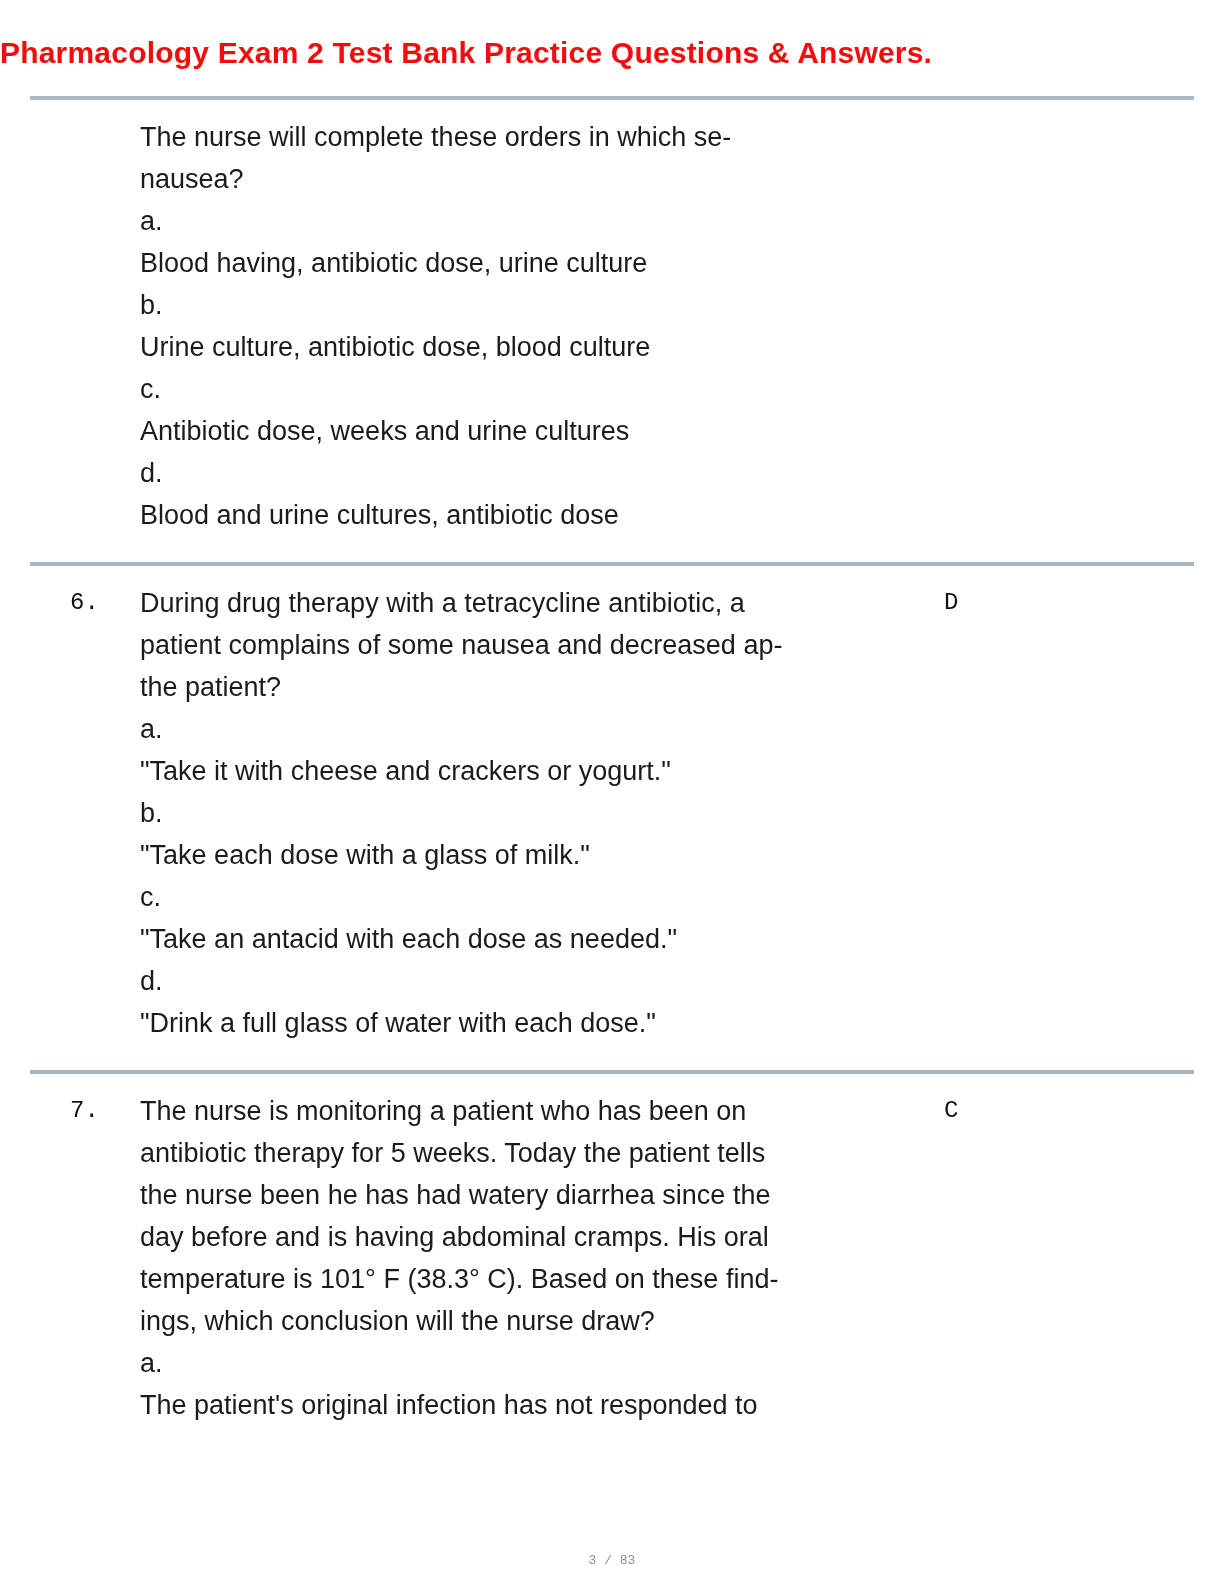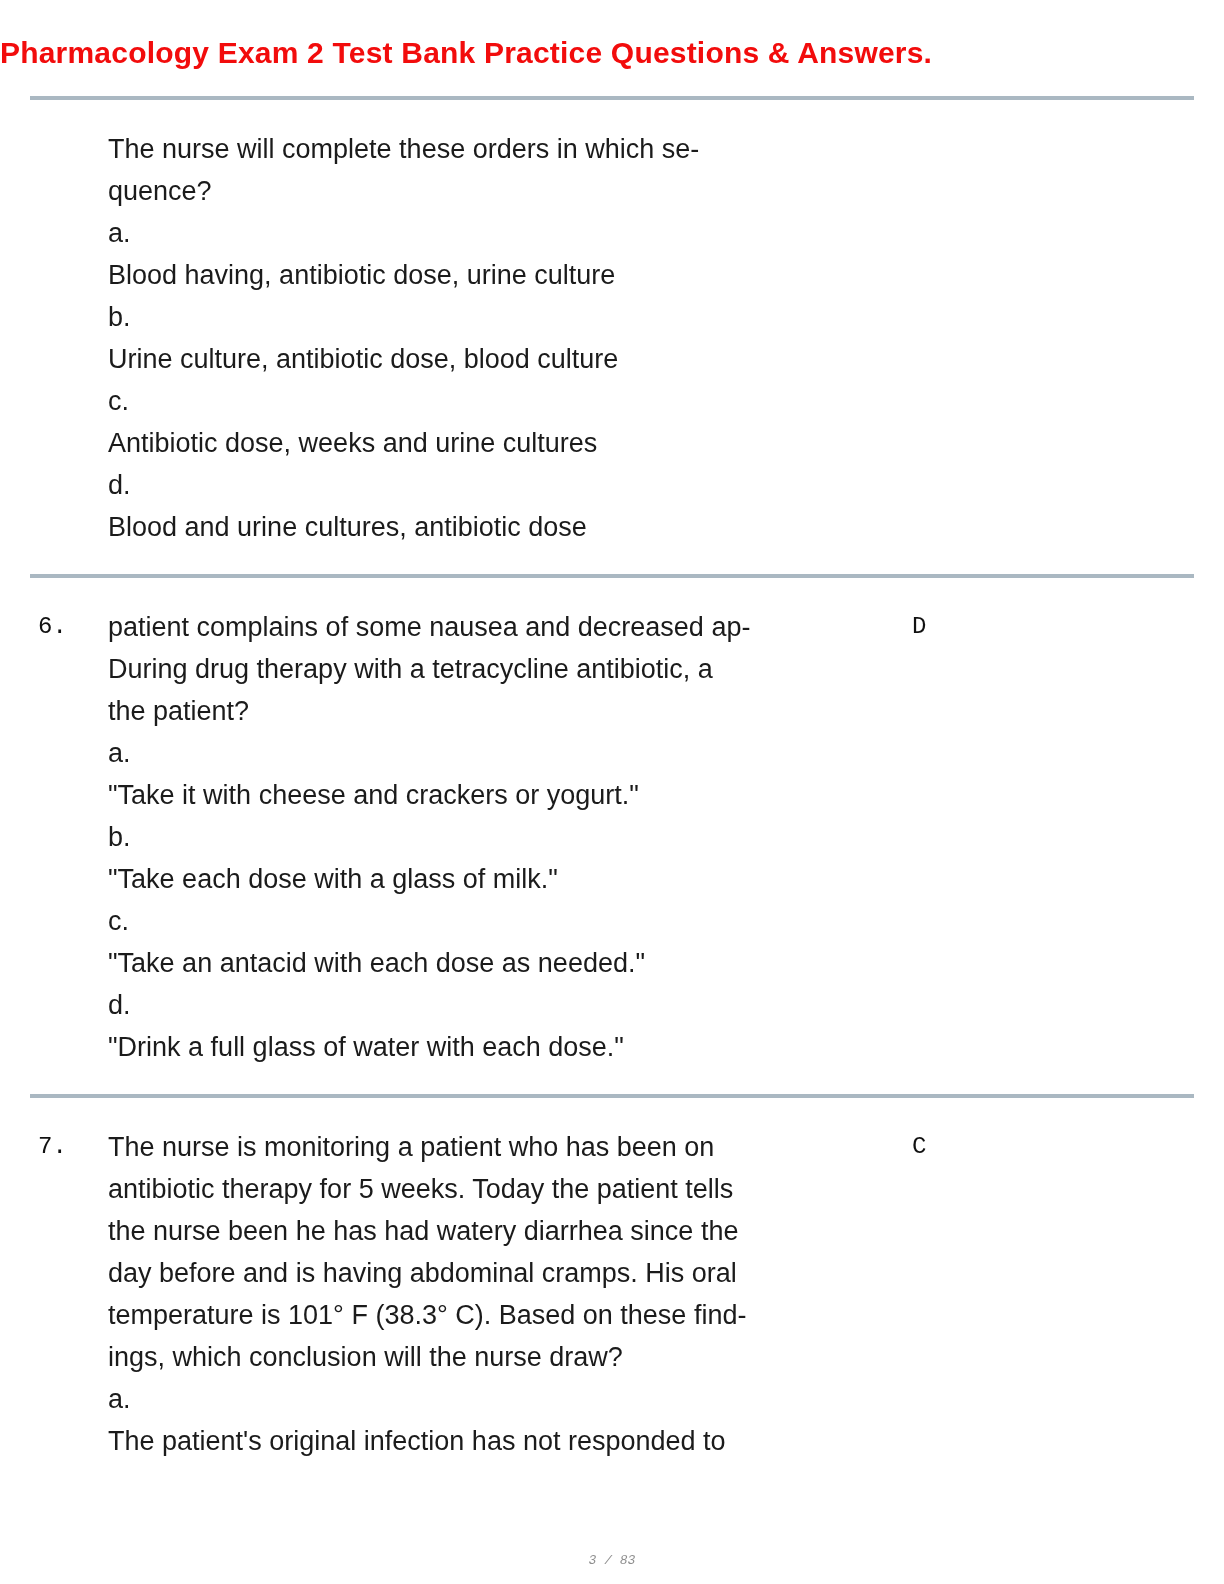--- a/index.html
+++ b/index.html
@@ -35,8 +35,9 @@
   .qa {
     display: grid;
     grid-template-columns: 108px 800px 1fr;
-    padding: 28px 0 26px 0;
+    padding: 16px 0 26px 0;
     align-items: start;
+    margin-left: 32px;
   }
   .num {
     grid-column: 1;

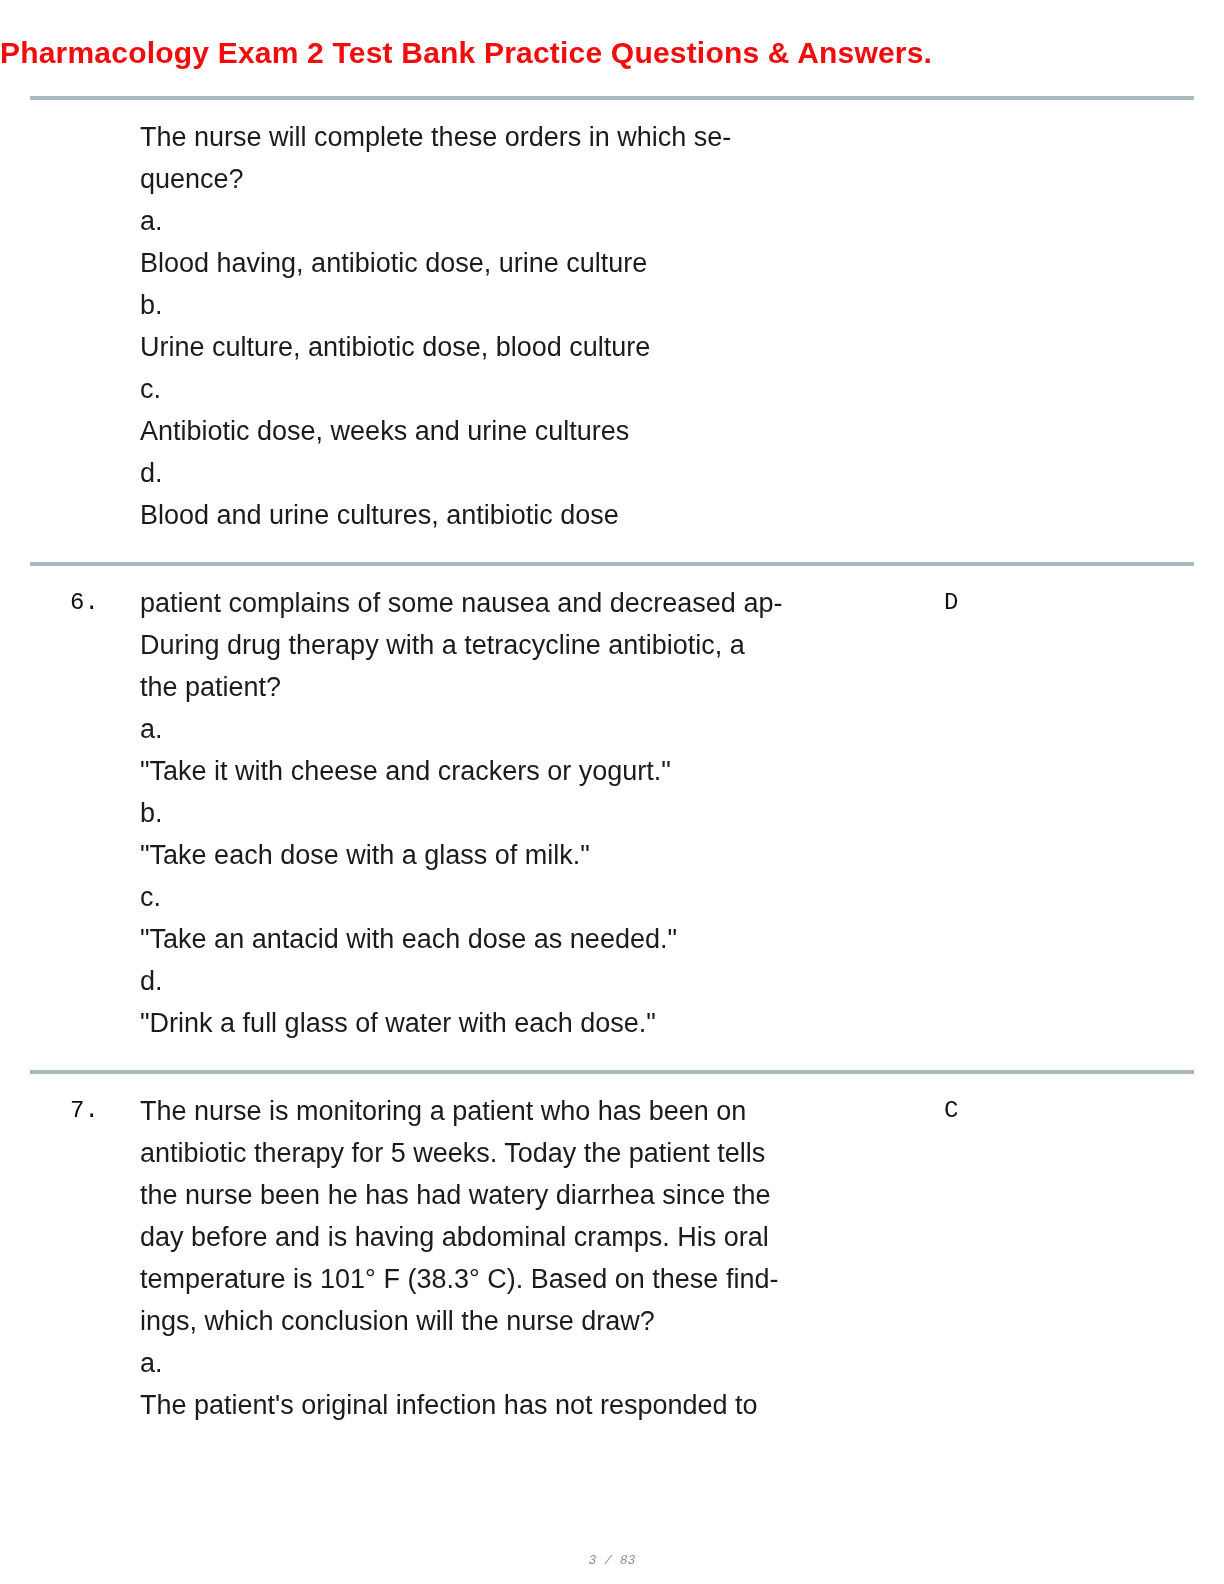--- a/index.html
+++ b/index.html
@@ -88,7 +88,7 @@
     <div class="num"></div>
     <div class="body">
         <div class="line">The nurse will complete these orders in which se-</div>
-        <div class="line">quence?</div>
+        <div class="line">nausea?</div>
         <div class="line">a.</div>
         <div class="line">Blood having, antibiotic dose, urine culture</div>
         <div class="line">b.</div>

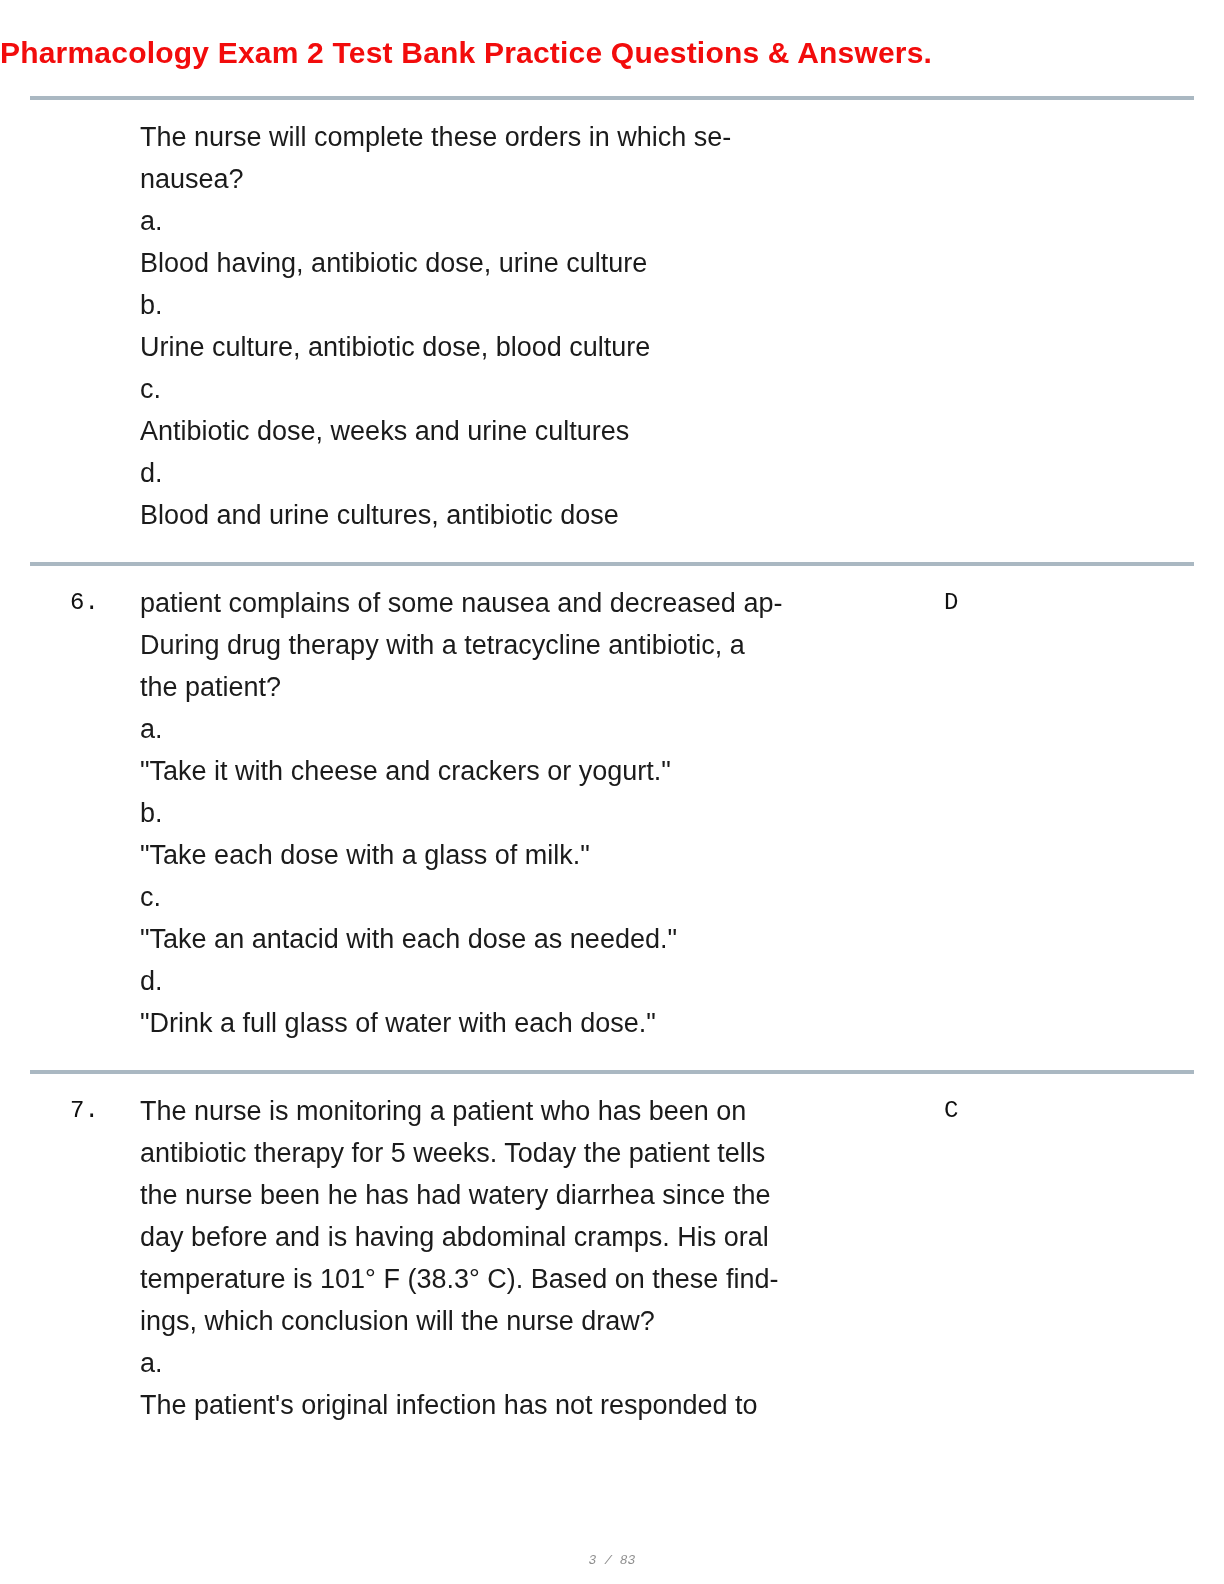--- a/index.html
+++ b/index.html
@@ -106,8 +106,8 @@
   <section class="qa">
     <div class="num">6.</div>
     <div class="body">
+        <div class="line">During drug therapy with a tetracycline antibiotic, a</div>
         <div class="line">patient complains of some nausea and decreased ap-</div>
-        <div class="line">During drug therapy with a tetracycline antibiotic, a</div>
         <div class="line">the patient?</div>
         <div class="line">a.</div>
         <div class="line">"Take it with cheese and crackers or yogurt."</div>

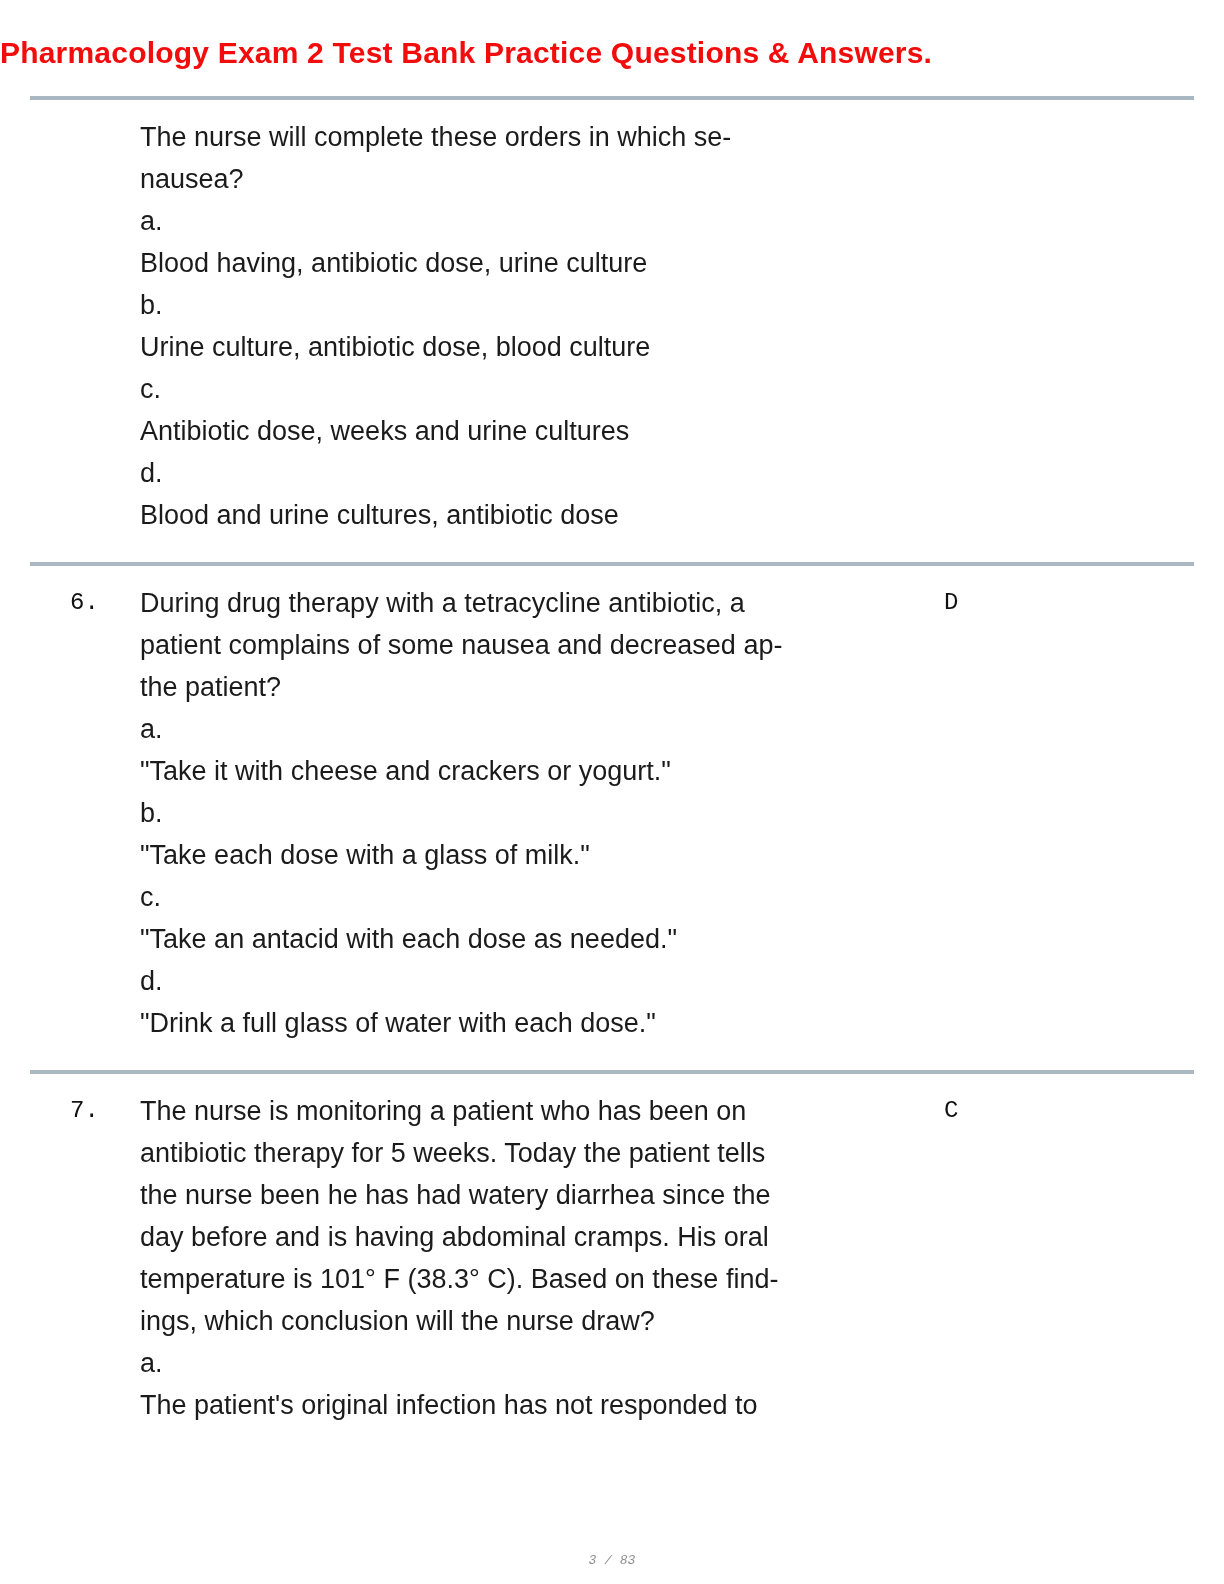--- a/index.html
+++ b/index.html
@@ -72,7 +72,6 @@
     font-family: "Liberation Mono", monospace;
     font-size: 13px;
     color: #8f8f8f;
-    font-style: italic;
   }
 </style>
 </head>

